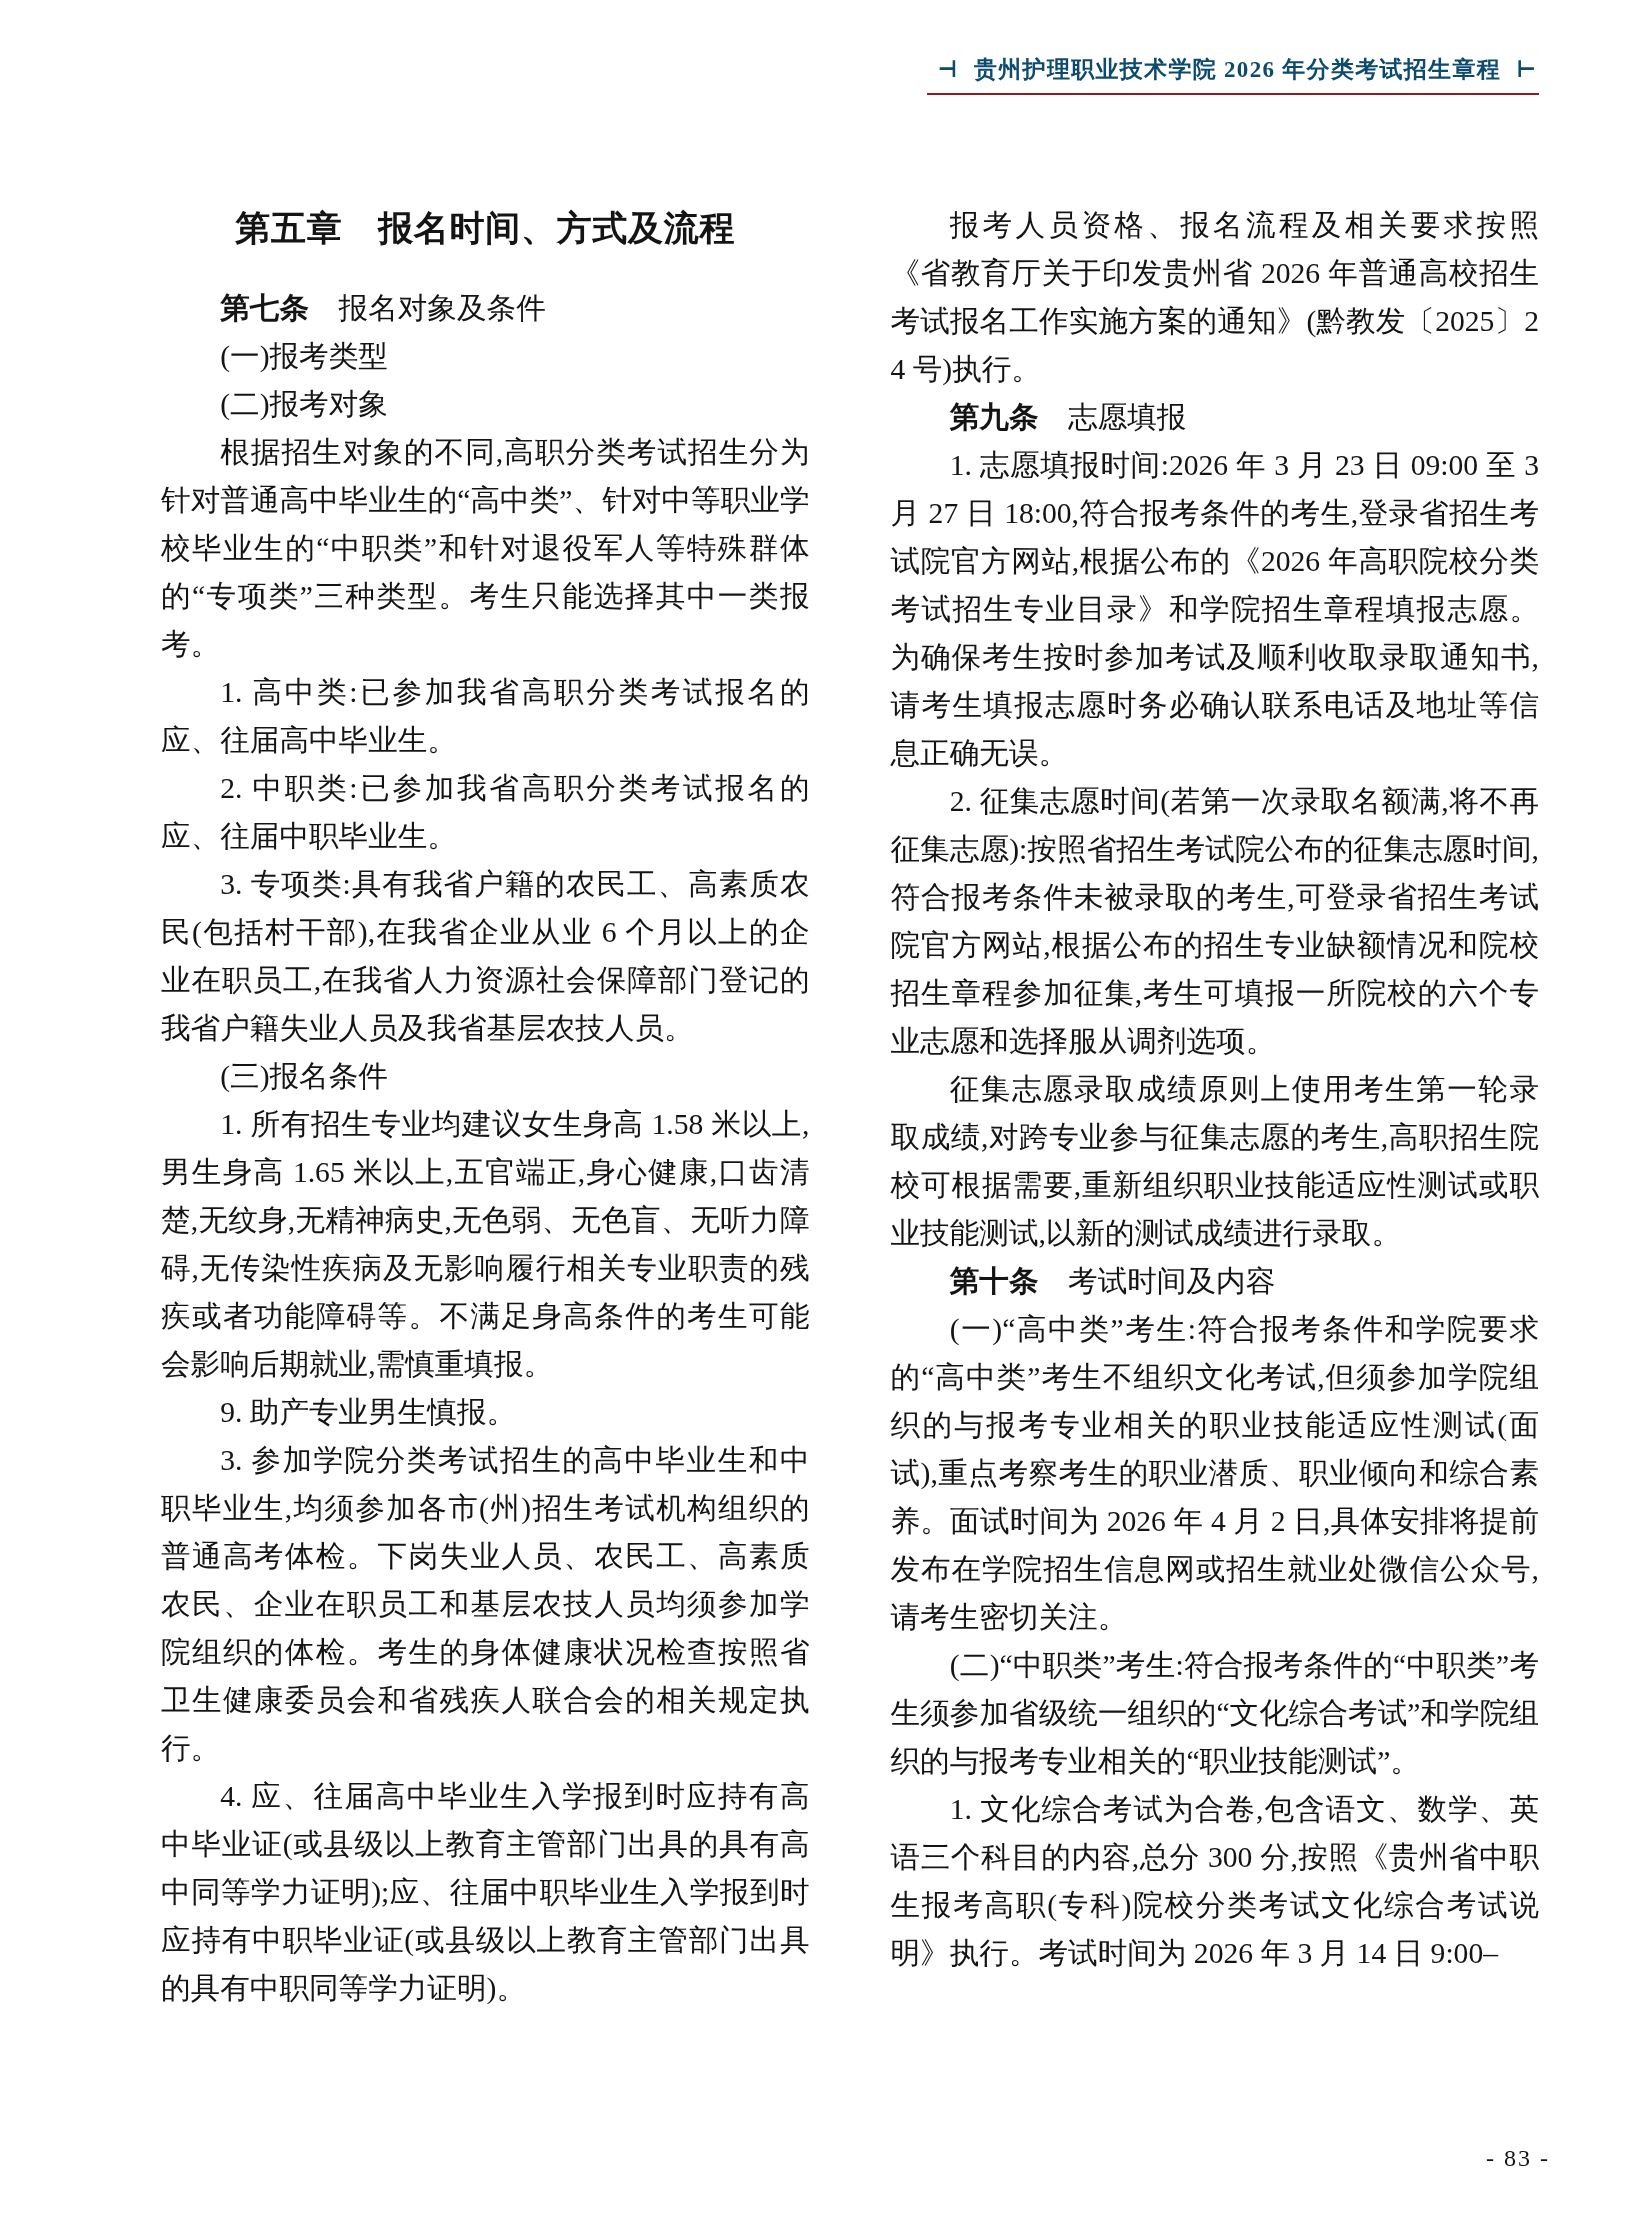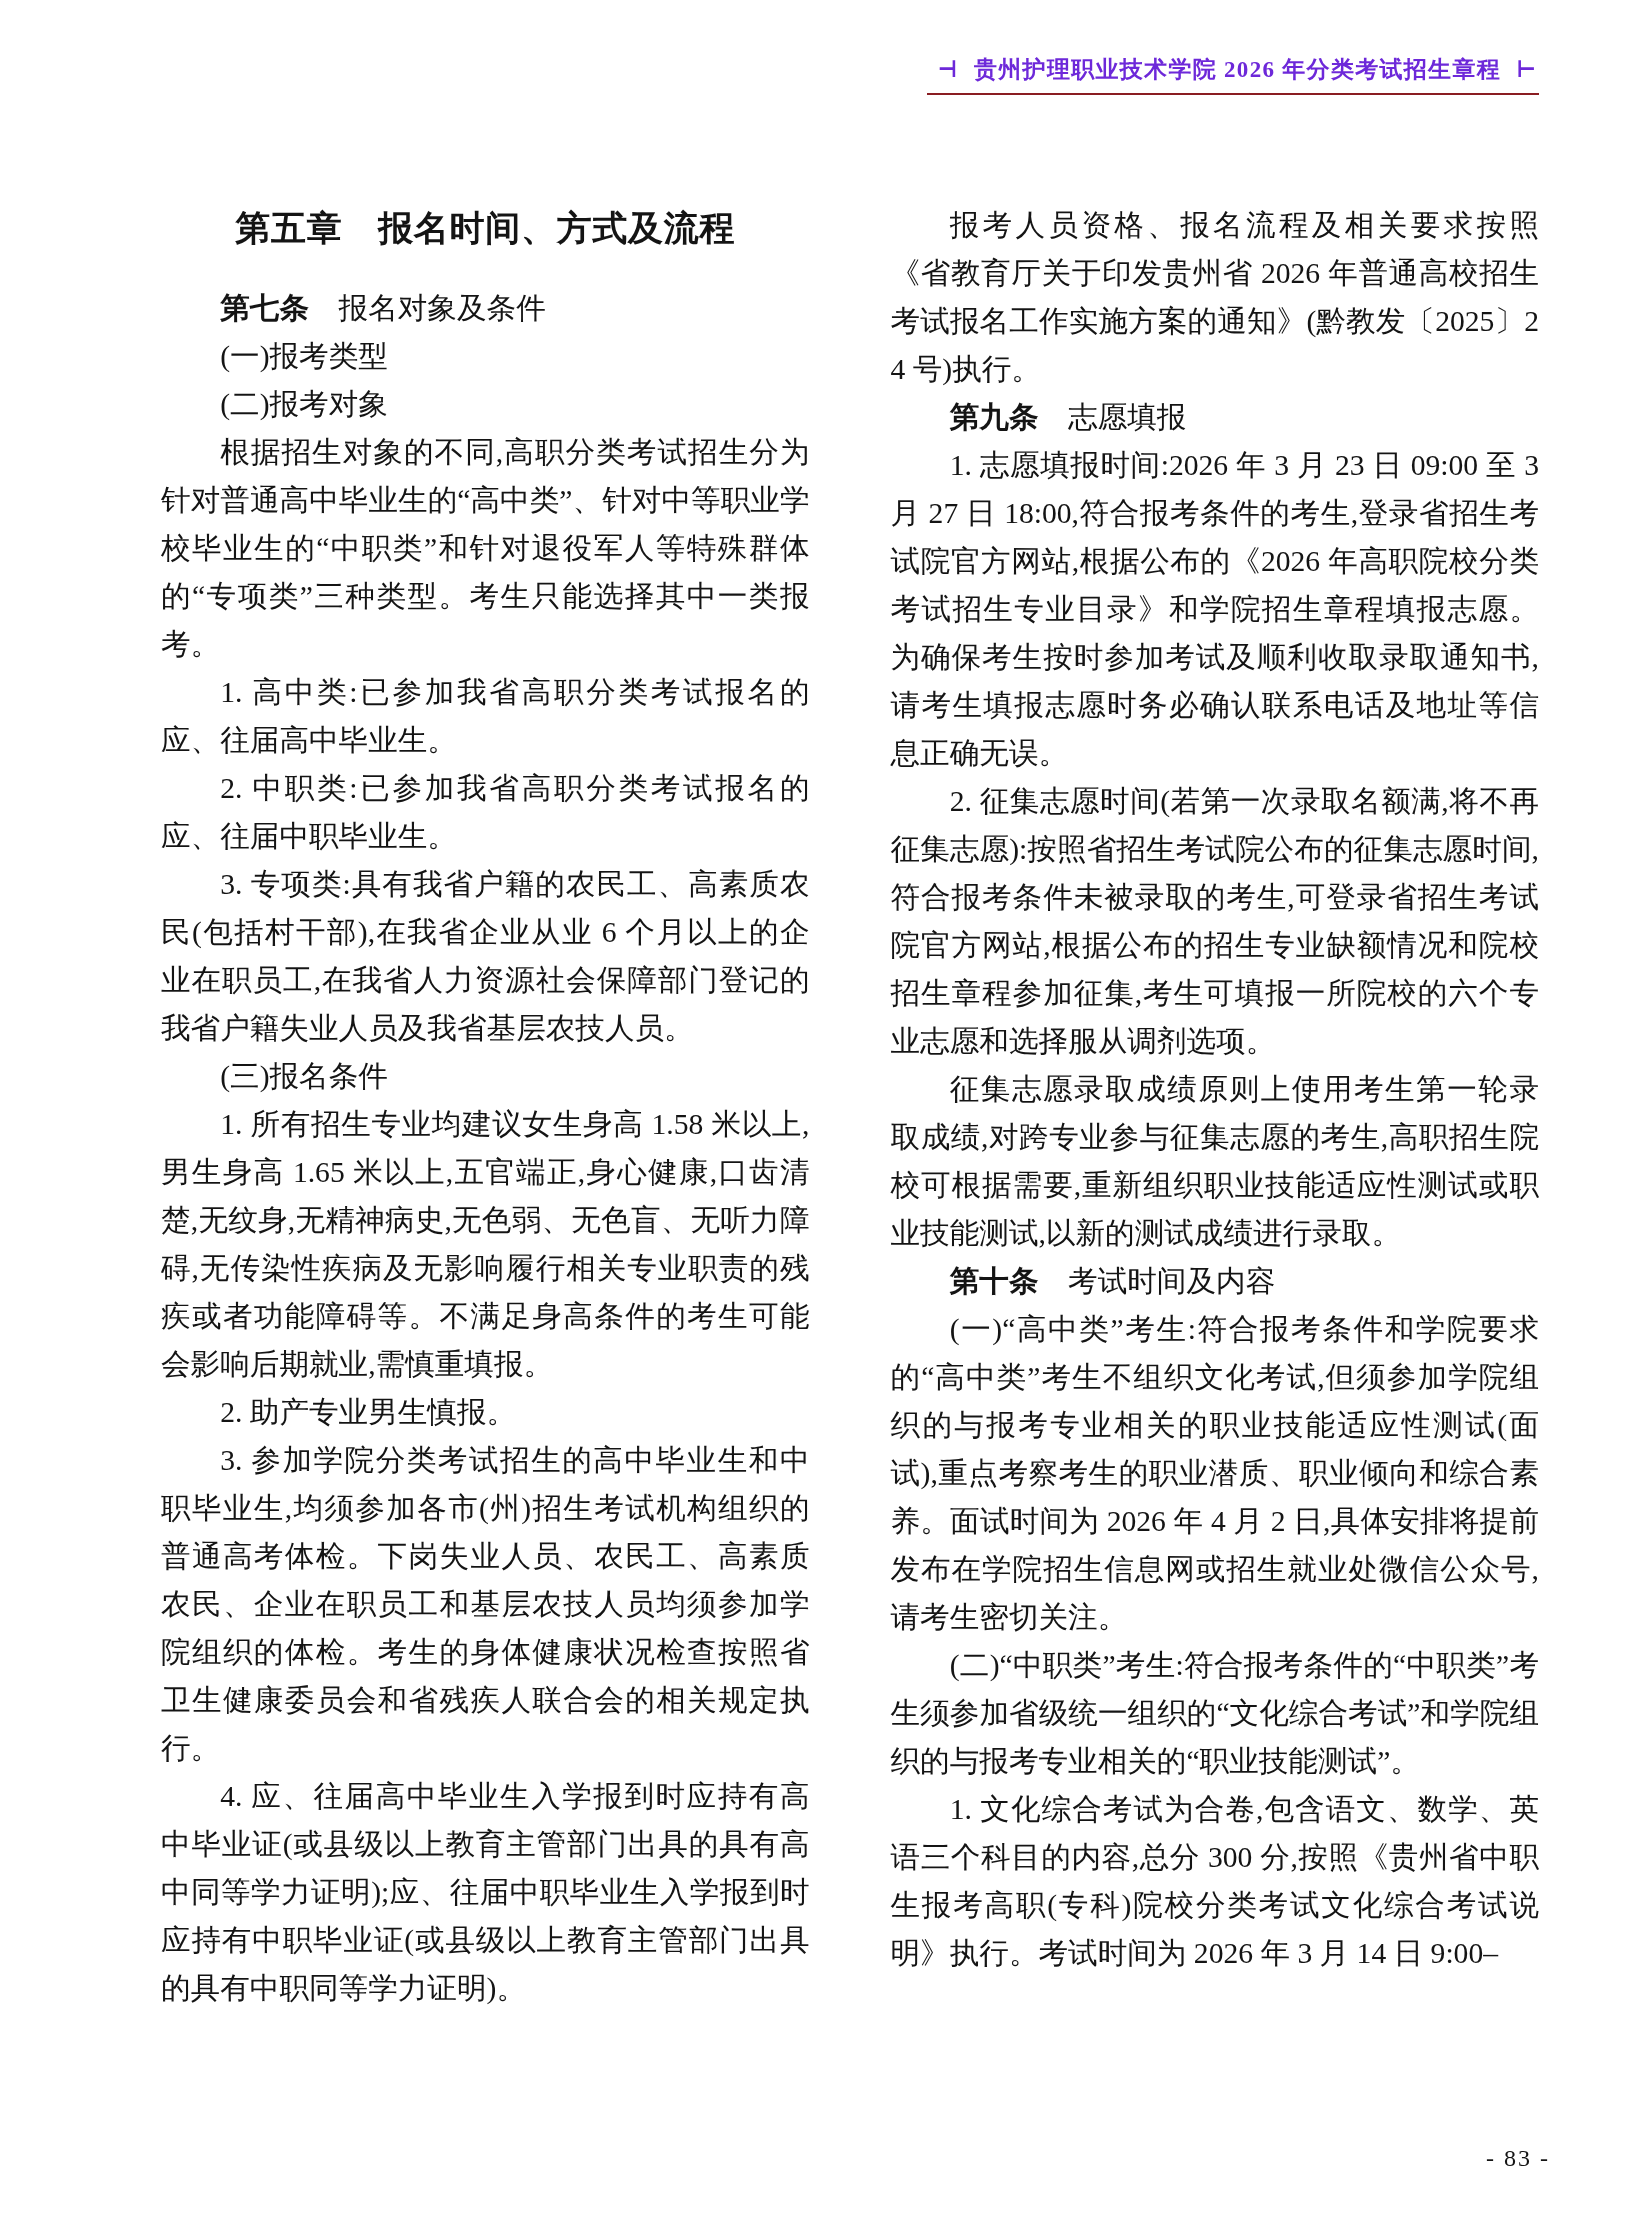--- a/index.html
+++ b/index.html
@@ -22,7 +22,7 @@
   .doc-header { text-align: right; }
   .header-inner {
     display: inline-block;
-    color: #6d28d9;
+    color: #0c4a6e;
     font-weight: bold;
     font-size: 23px;
     letter-spacing: 1.3px;

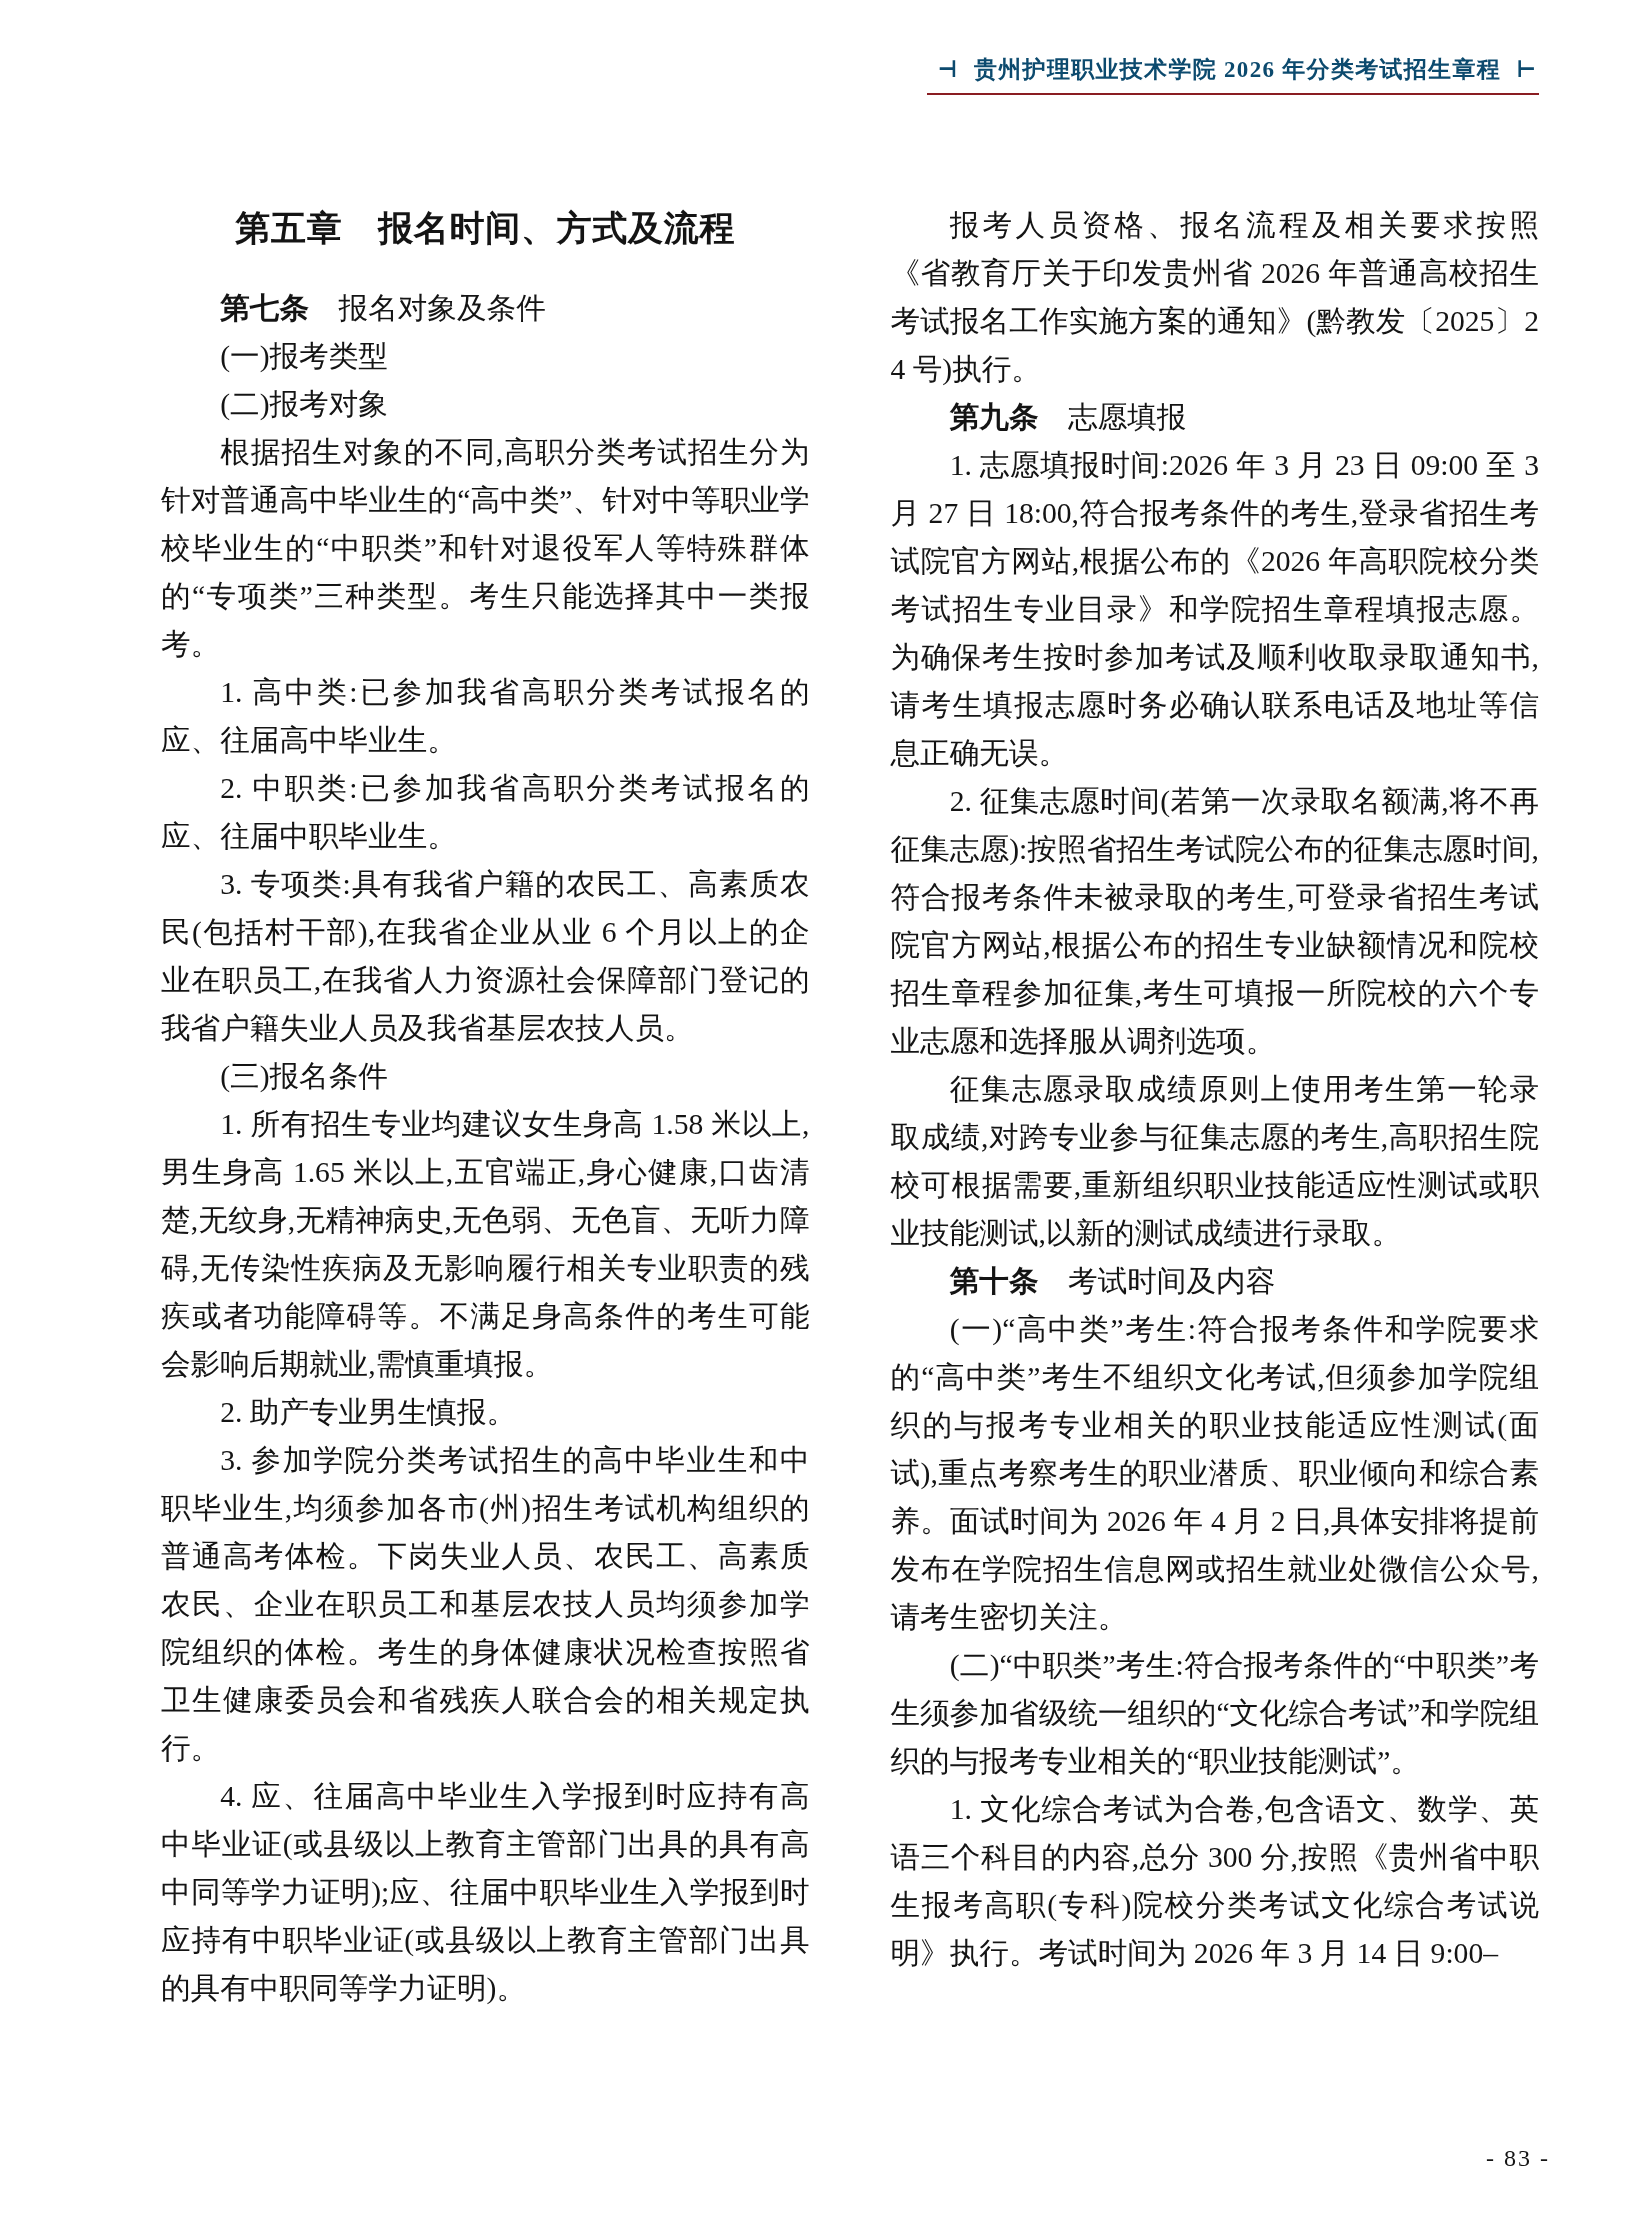--- a/index.html
+++ b/index.html
@@ -91,7 +91,7 @@
         <p class="para">3. 专项类:具有我省户籍的农民工、高素质农民(包括村干部),在我省企业从业 6 个月以上的企业在职员工,在我省人力资源社会保障部门登记的我省户籍失业人员及我省基层农技人员。</p>
         <p class="para">(三)报名条件</p>
         <p class="para">1. 所有招生专业均建议女生身高 1.58 米以上,男生身高 1.65 米以上,五官端正,身心健康,口齿清楚,无纹身,无精神病史,无色弱、无色盲、无听力障碍,无传染性疾病及无影响履行相关专业职责的残疾或者功能障碍等。不满足身高条件的考生可能会影响后期就业,需慎重填报。</p>
-        <p class="para">2. 助产专业男生慎报。</p>
+        <p class="para">9. 助产专业男生慎报。</p>
         <p class="para">3. 参加学院分类考试招生的高中毕业生和中职毕业生,均须参加各市(州)招生考试机构组织的普通高考体检。下岗失业人员、农民工、高素质农民、企业在职员工和基层农技人员均须参加学院组织的体检。考生的身体健康状况检查按照省卫生健康委员会和省残疾人联合会的相关规定执行。</p>
         <p class="para">4. 应、往届高中毕业生入学报到时应持有高中毕业证(或县级以上教育主管部门出具的具有高中同等学力证明);应、往届中职毕业生入学报到时应持有中职毕业证(或县级以上教育主管部门出具的具有中职同等学力证明)。</p>
       </div>

